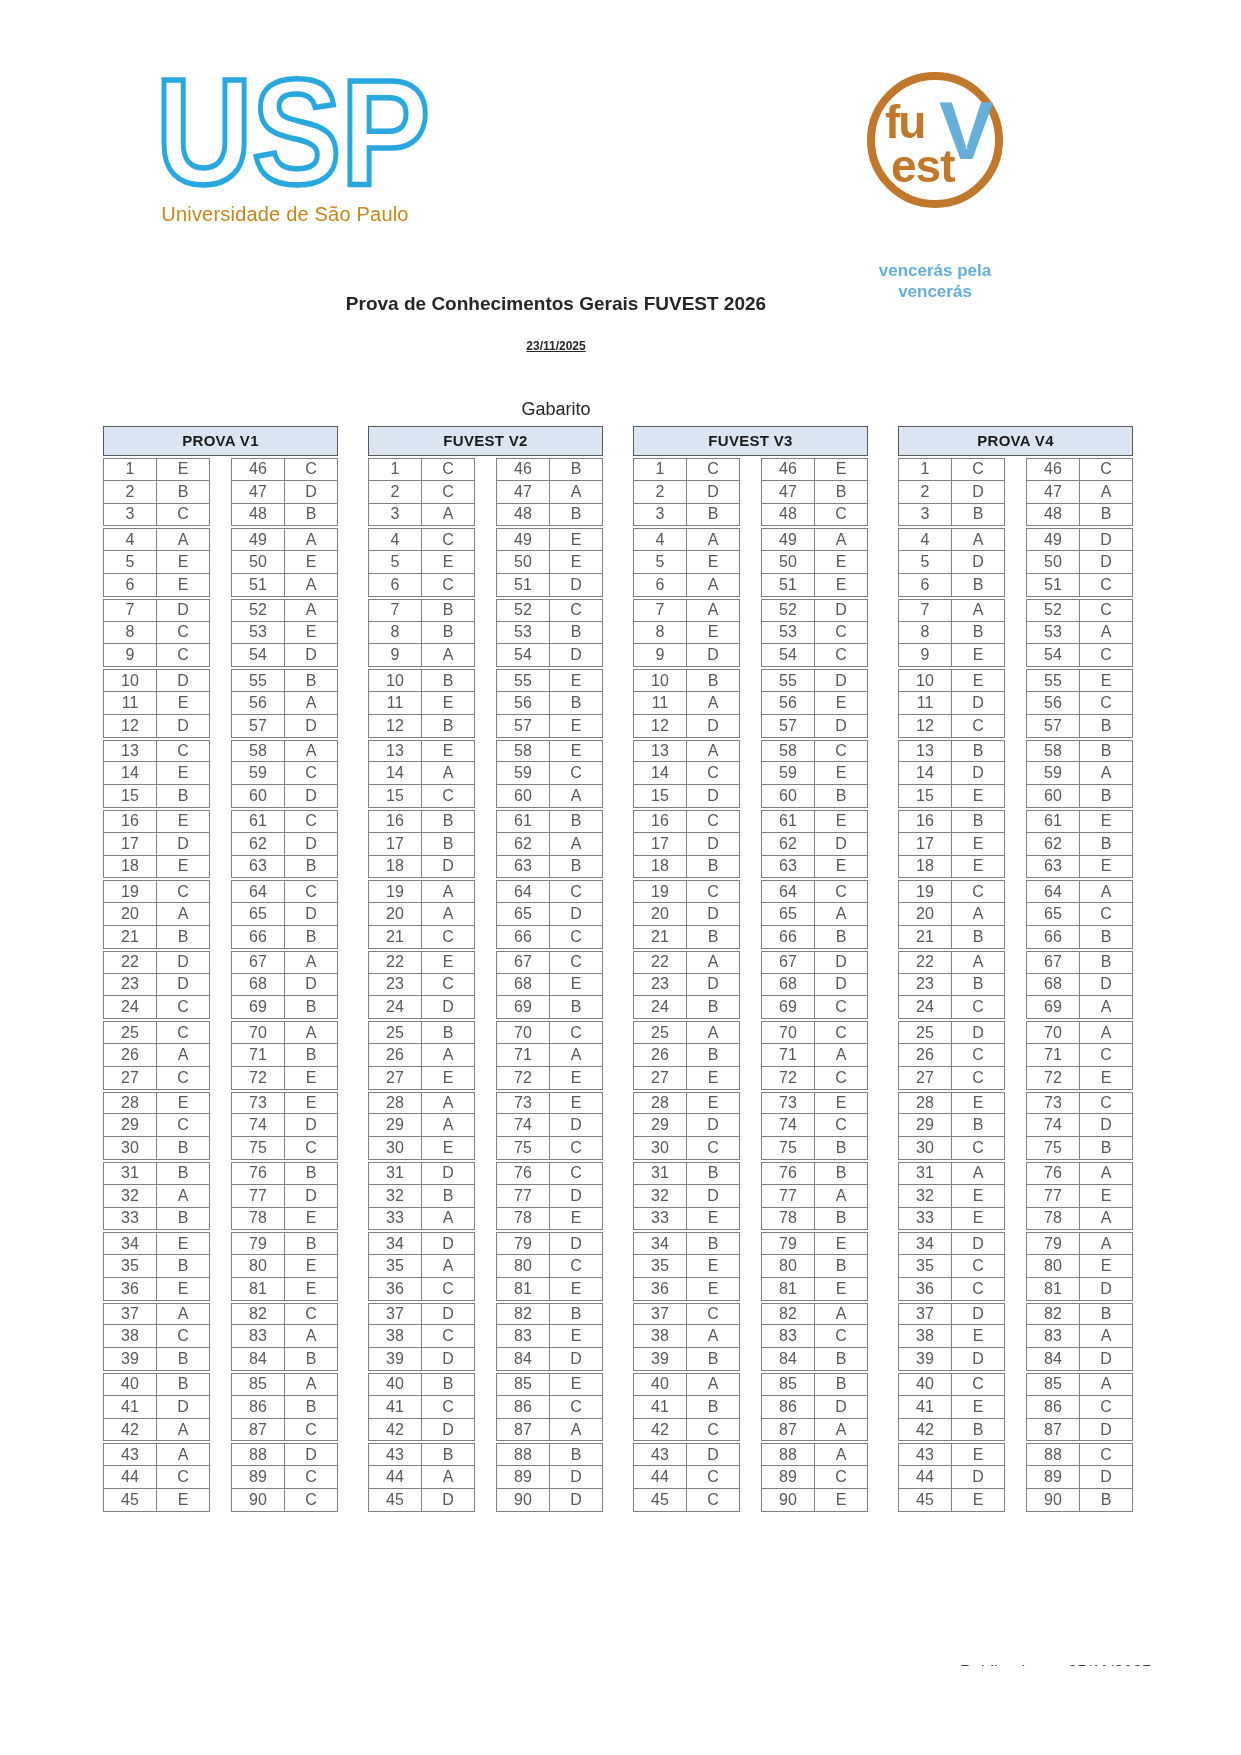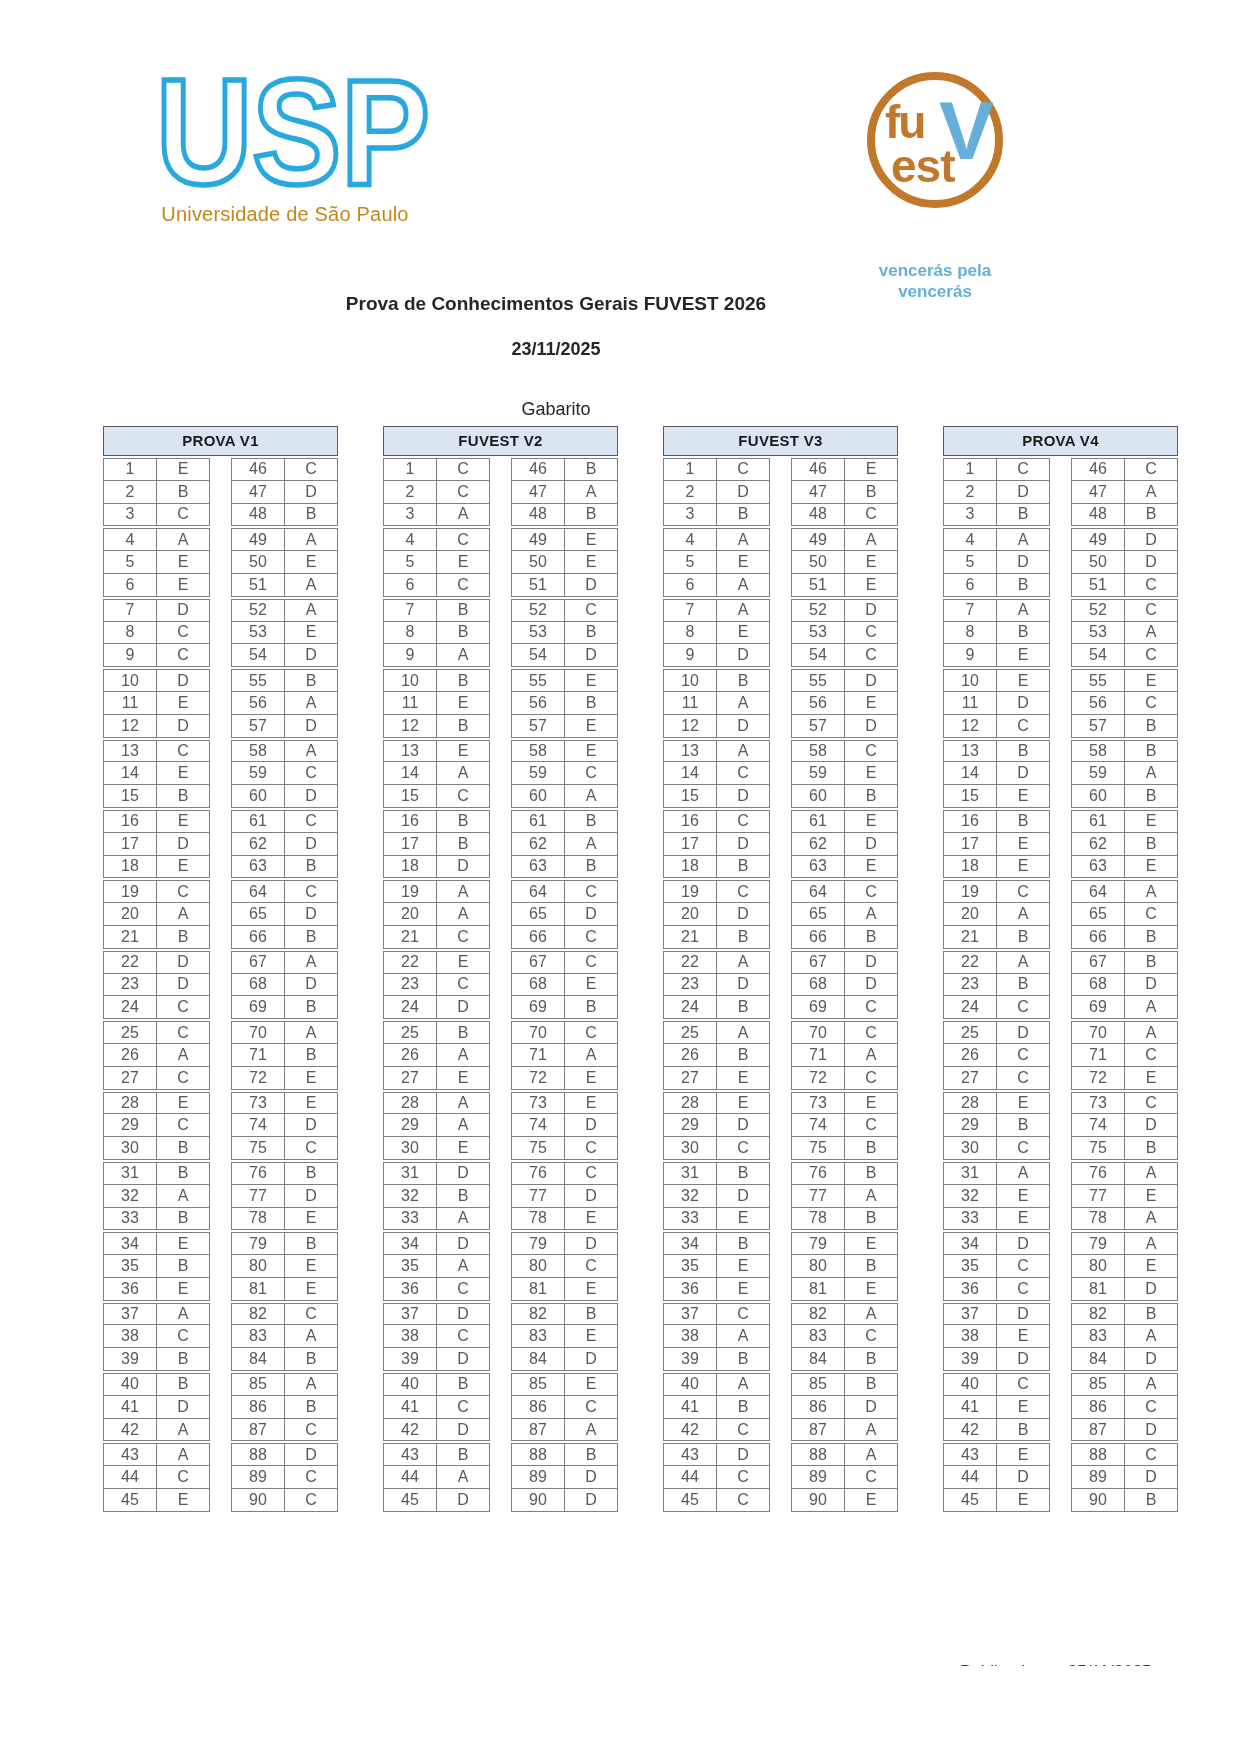--- a/index.html
+++ b/index.html
@@ -29,7 +29,7 @@
   
   .center-line{position:absolute;left:0;width:1112px;text-align:center;color:var(--ink);}
   #doc-title{top:293px;font-size:19px;font-weight:bold;}
-  #doc-date{top:339px;font-size:18px;font-weight:bold;}
+  #doc-date{top:339px;font-size:12px;font-weight:bold;text-decoration:underline;}
   #doc-heading{top:383px;font-size:18px;font-weight:normal;margin-top:16px;}
 
   

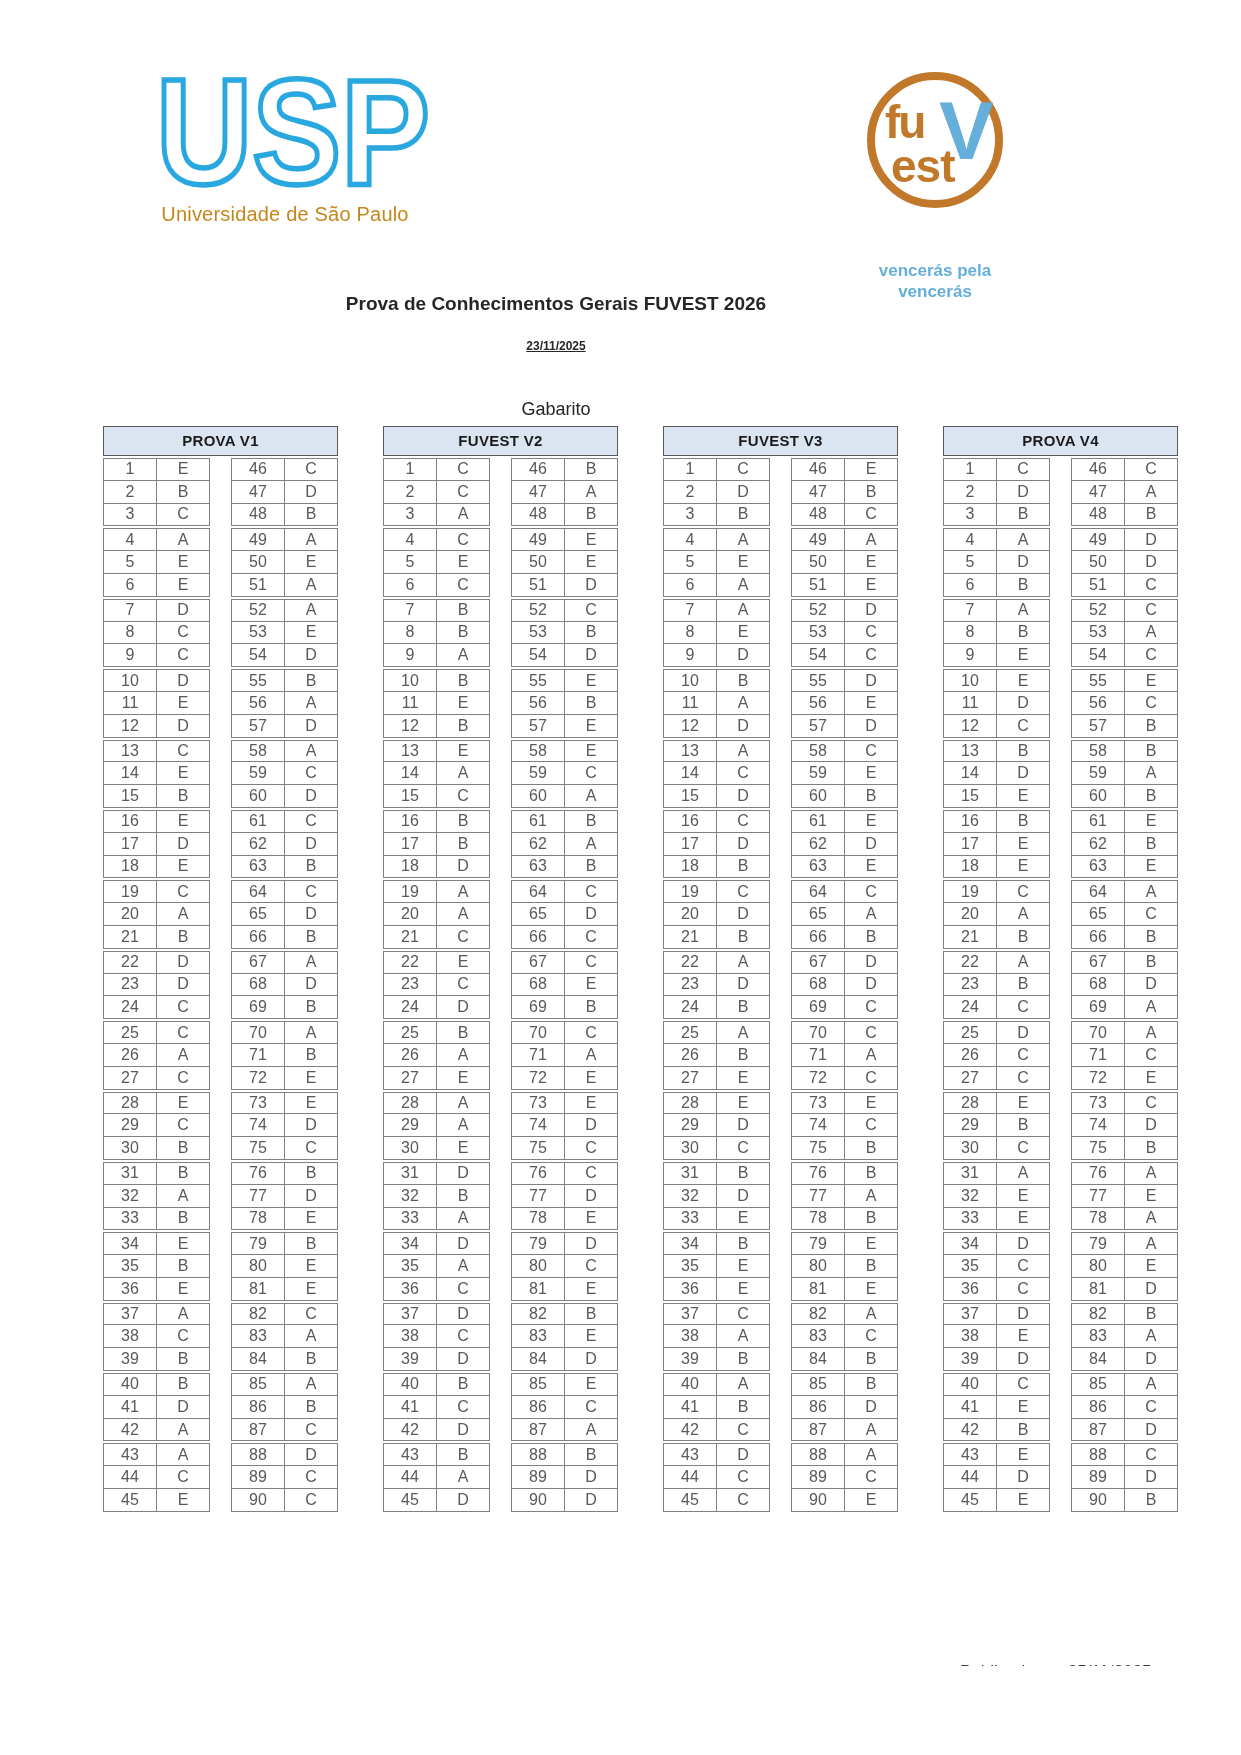--- a/index.html
+++ b/index.html
@@ -33,7 +33,7 @@
   #doc-heading{top:383px;font-size:18px;font-weight:normal;margin-top:16px;}
 
   
-  #tables{position:absolute;left:103px;top:426px;width:1030px;display:flex;gap:45px;}
+  #tables{position:absolute;left:103px;top:426px;width:1030px;display:flex;gap:30px;}
   .prova-table{width:235px;}
   .tbl-header{height:30px;line-height:28px;text-align:center;font-weight:bold;font-size:15px;
     color:#1a1a1a;background:var(--table-header-bg);border:1px solid var(--table-outer-border);

